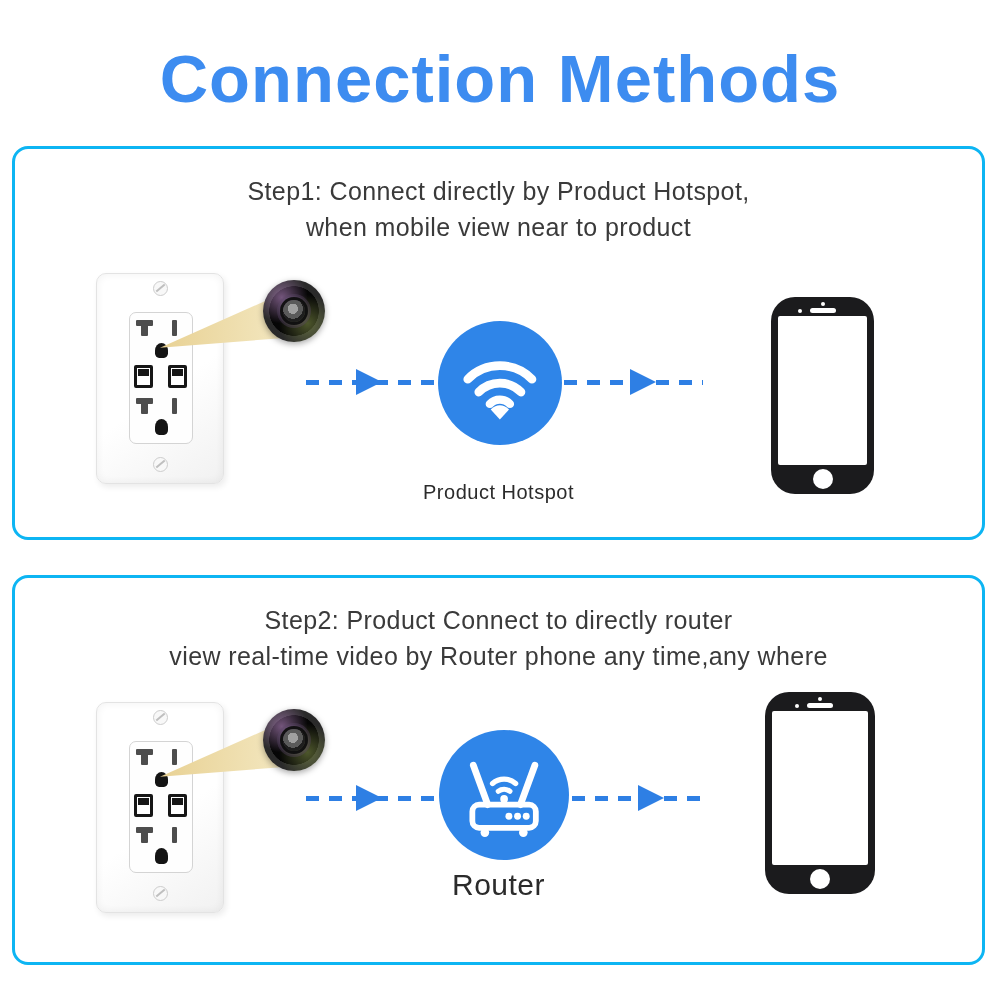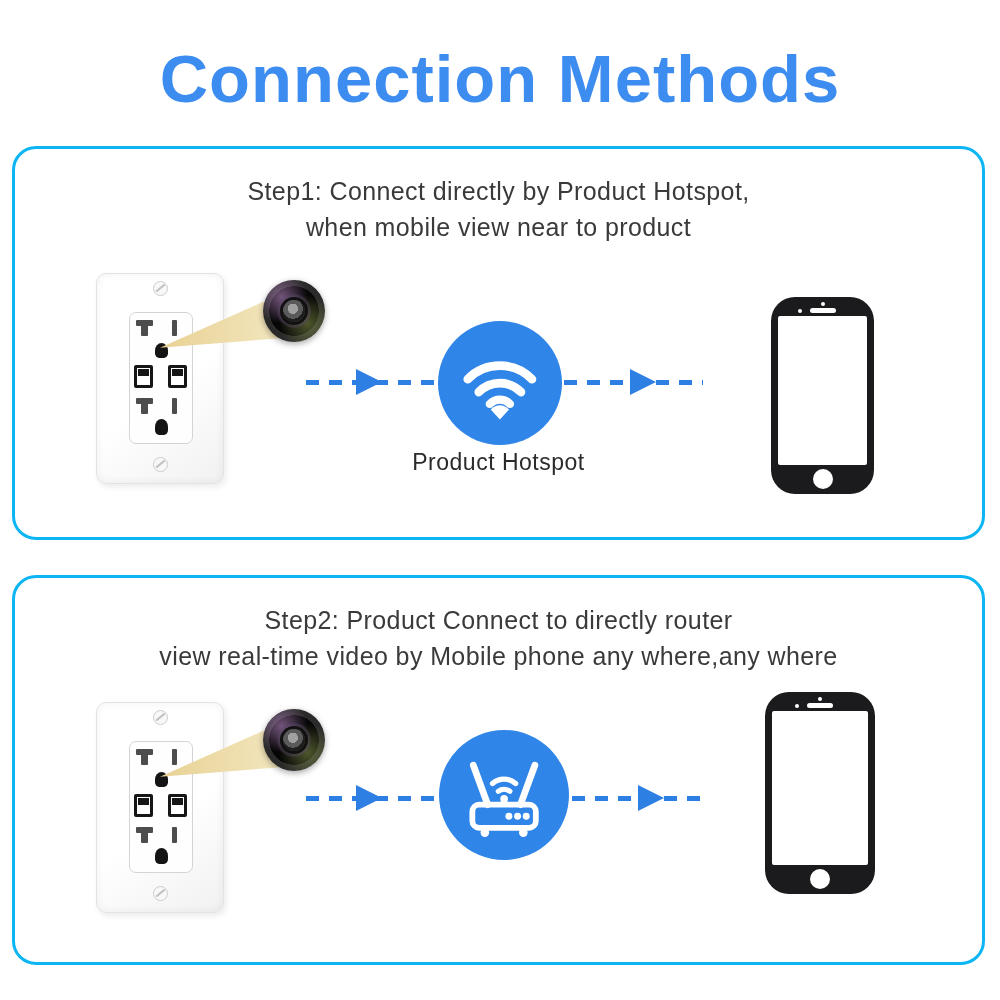--- a/index.html
+++ b/index.html
@@ -14,7 +14,7 @@
   }
   .panel{
     position:absolute;left:12px;width:967px;background:#fff;
-    border:3px solid #0db5f3;border-radius:24px;
+    border:3px solid #0db5f3;border-radius:16px;
   }
   #panel1{top:146px;height:388px;}
   #panel2{top:575px;height:384px;}

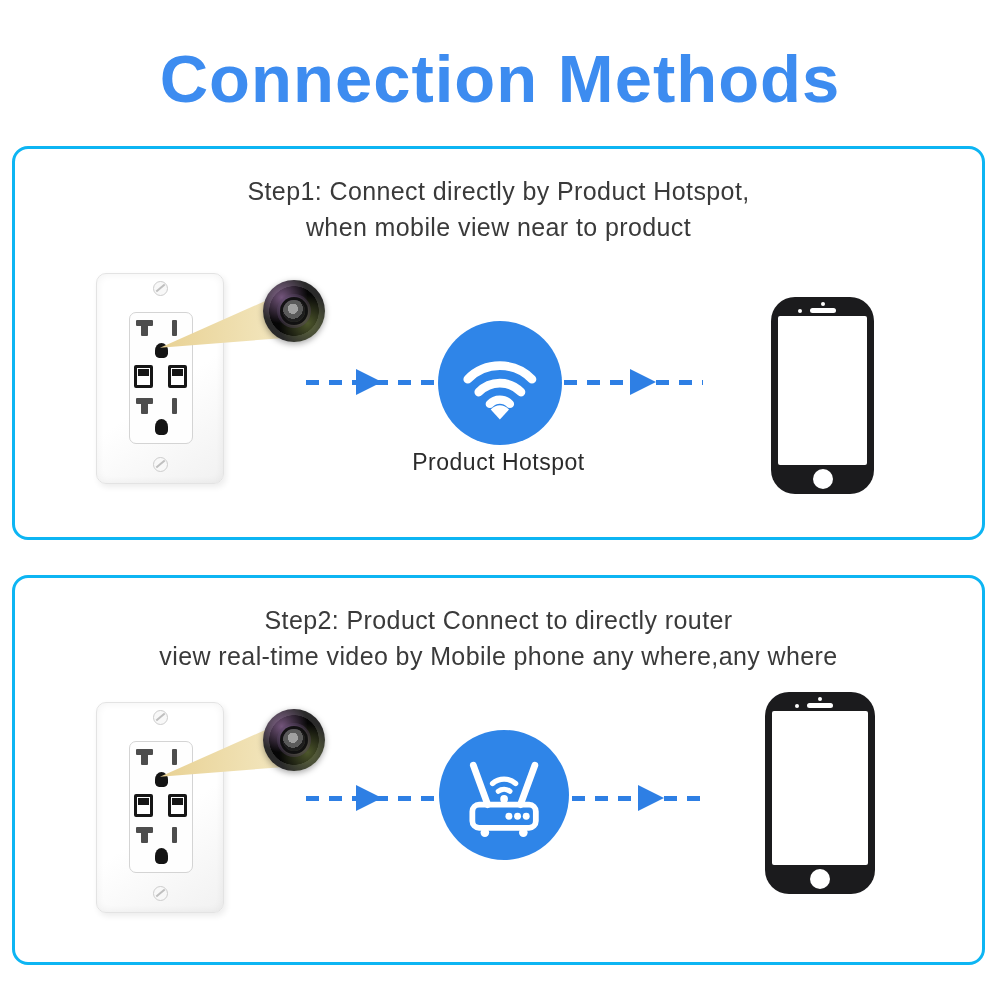--- a/index.html
+++ b/index.html
@@ -90,7 +90,7 @@
   .node svg{width:74%;height:74%;}
 
   .node-label{position:absolute;left:0;right:0;text-align:center;color:#2b2b2b;}
-  #panel1 .node-label{top:300px;font-size:23px;letter-spacing:.5px;}
+  #panel1 .node-label{top:332px;font-size:20px;letter-spacing:.5px;}
   #panel2 .node-label{top:290px;font-size:30px;letter-spacing:.5px;}
 
   

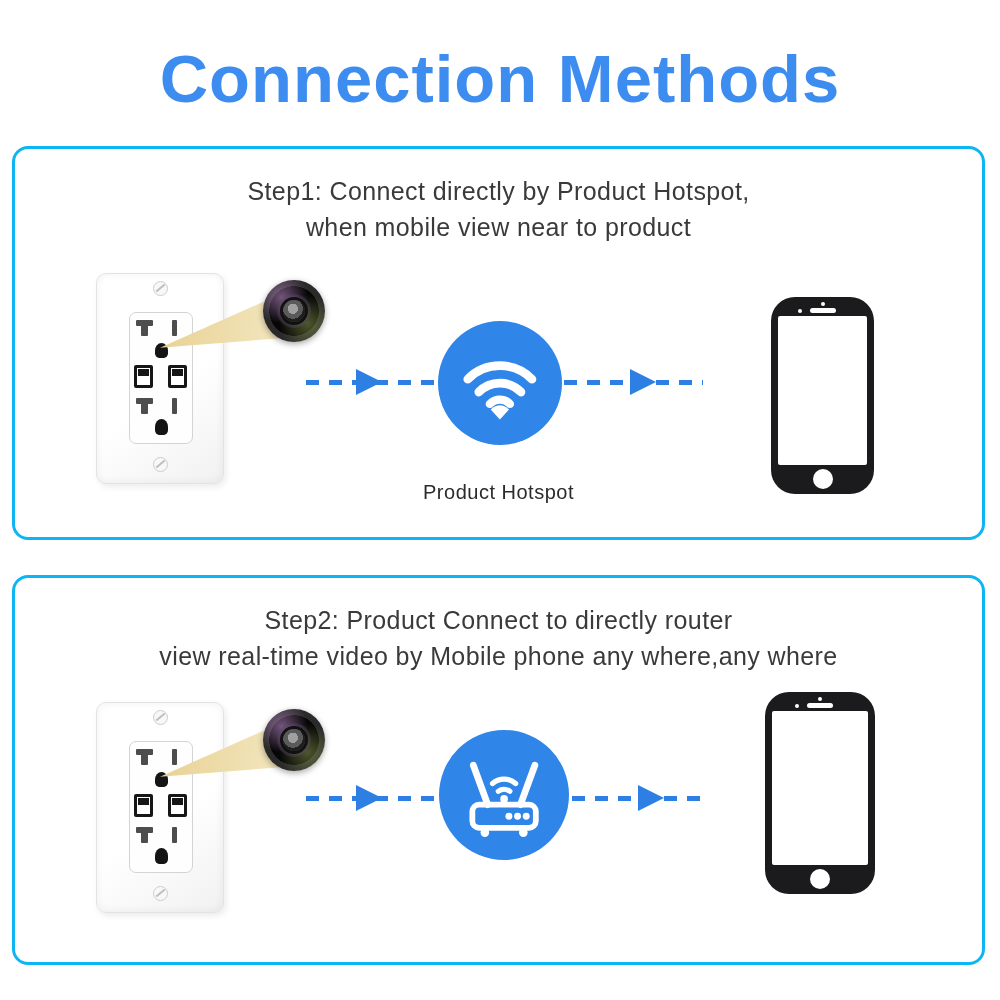--- a/index.html
+++ b/index.html
@@ -168,7 +168,7 @@
 <section class="panel" id="panel2">
   <div class="heading">
     <div class="hline">Step2: Product Connect to directly router</div>
-    <div class="hline">view real-time video by Mobile phone any where,any where</div>
+    <div class="hline">view real-time video by Router phone any time,any where</div>
   </div>
 
   <div class="outlet">

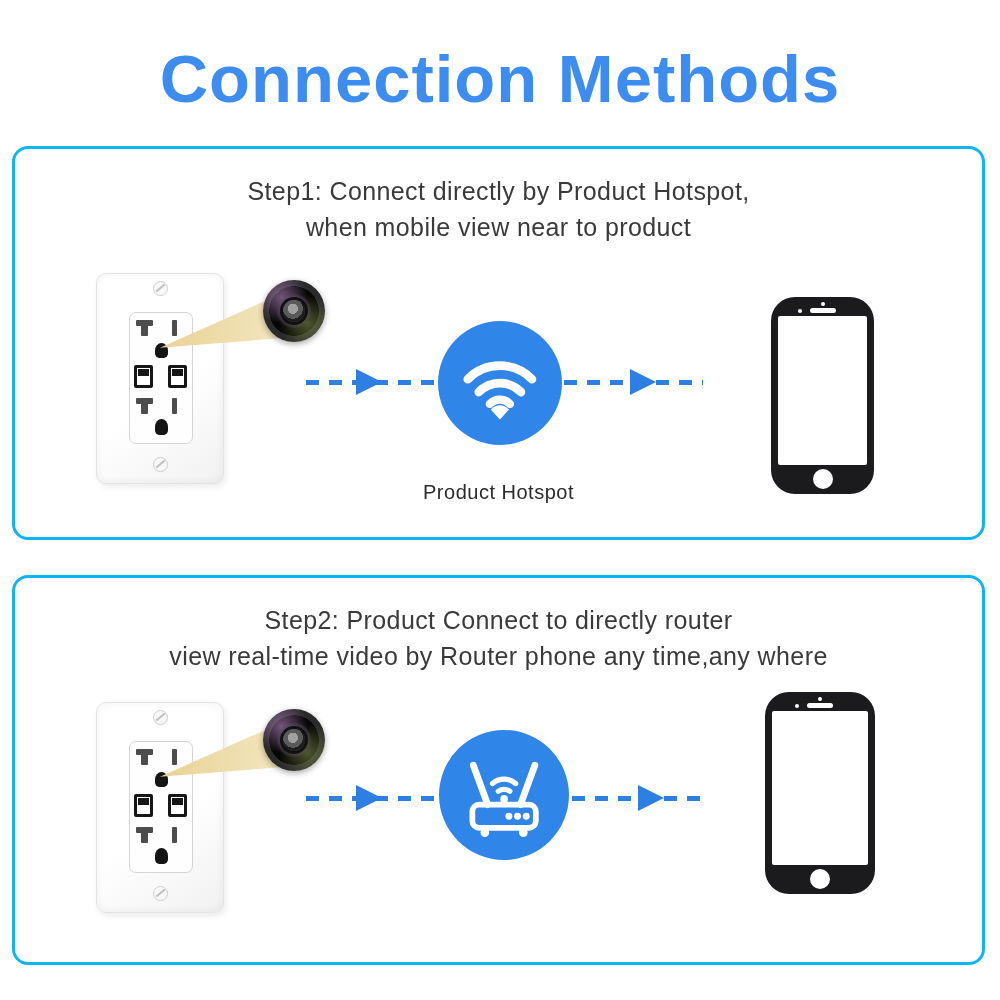--- a/index.html
+++ b/index.html
@@ -226,6 +226,7 @@
     <div class="home"></div>
   </div>
 
+  <div class="node-label">Router</div>
 </section>
 
 </body></html>

